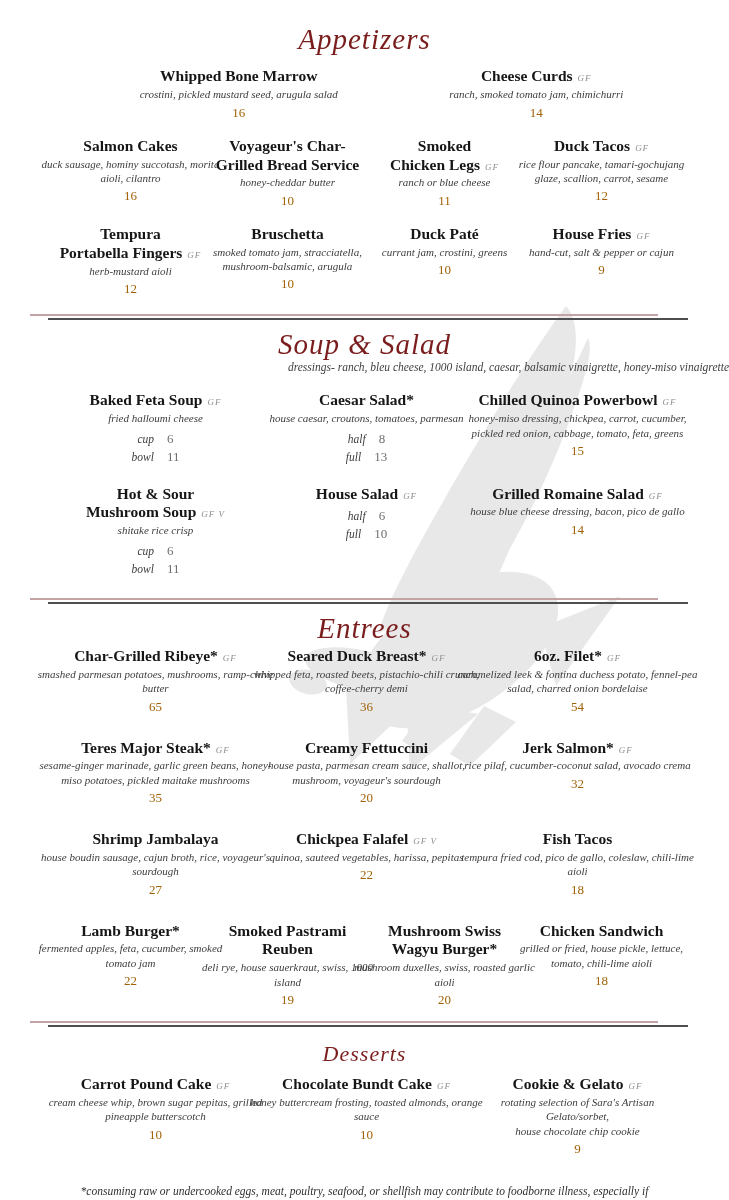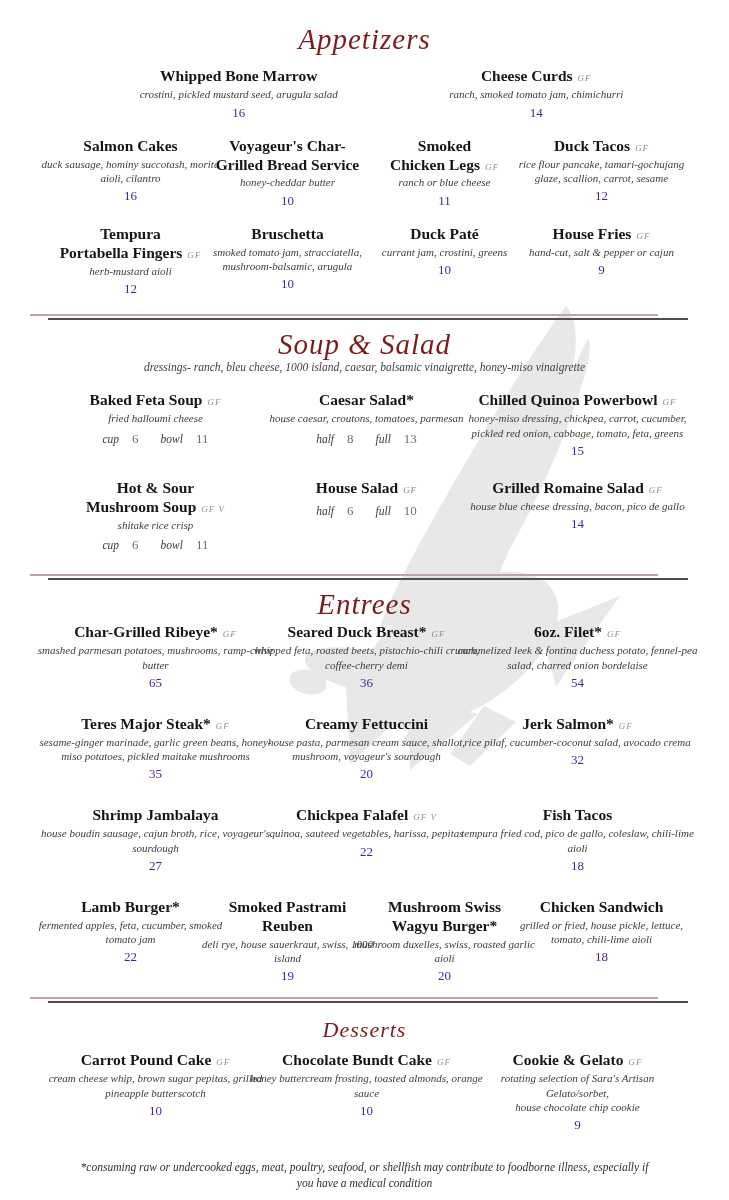--- a/index.html
+++ b/index.html
@@ -74,7 +74,7 @@
     margin: 1px -20px 0;
   }
   .cols-2 .item-desc { margin-left: 0; margin-right: 0; text-align: center; }
-  .item-price { font-size: 13px; color: #4c1d95; margin-top: 3px; }
+  .item-price { font-size: 13px; color: #a16207; margin-top: 3px; }
   .price-options { margin-top: 3px; display: flex; justify-content: center; }
   .opt { margin: 0 11px; }
   .opt-label { font-style: italic; font-size: 11.5px; color: #3c3c3c; margin-right: 13px; }

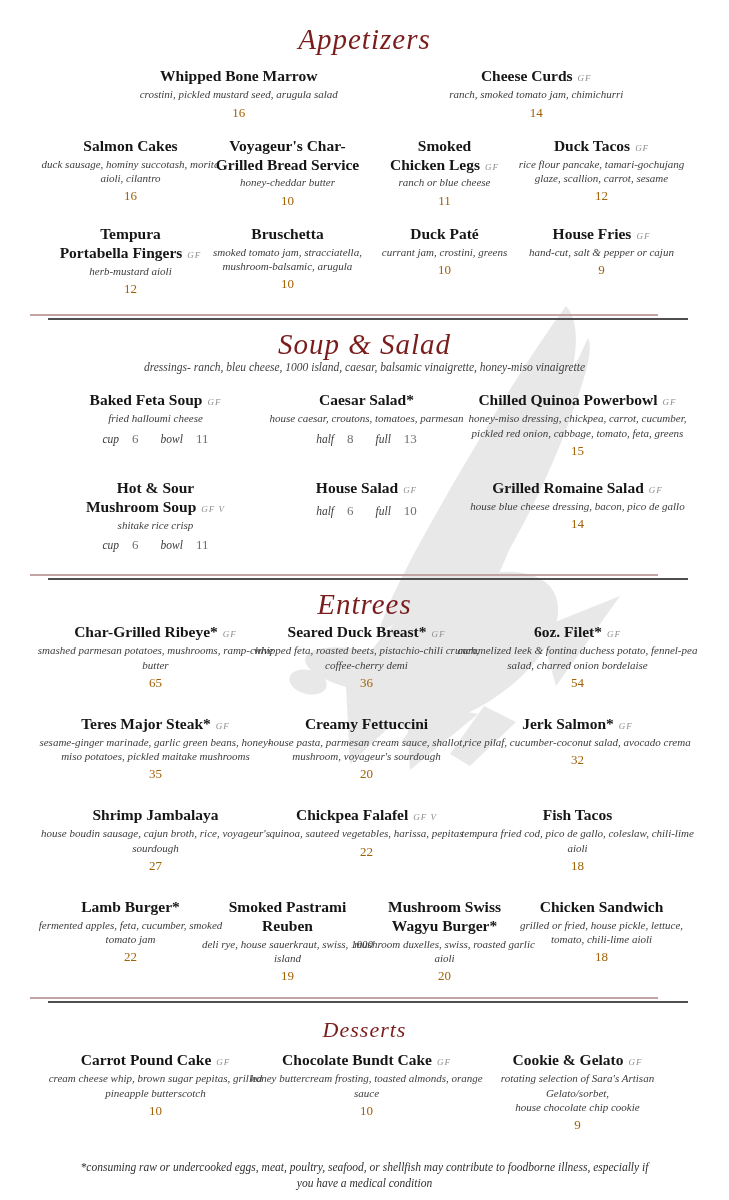--- a/index.html
+++ b/index.html
@@ -38,7 +38,7 @@
     font-style: italic;
     font-size: 11.5px;
     color: #3e3e3e;
-    text-align: center;
+    text-align: right;
     margin: 0 0 18px;
   }
 

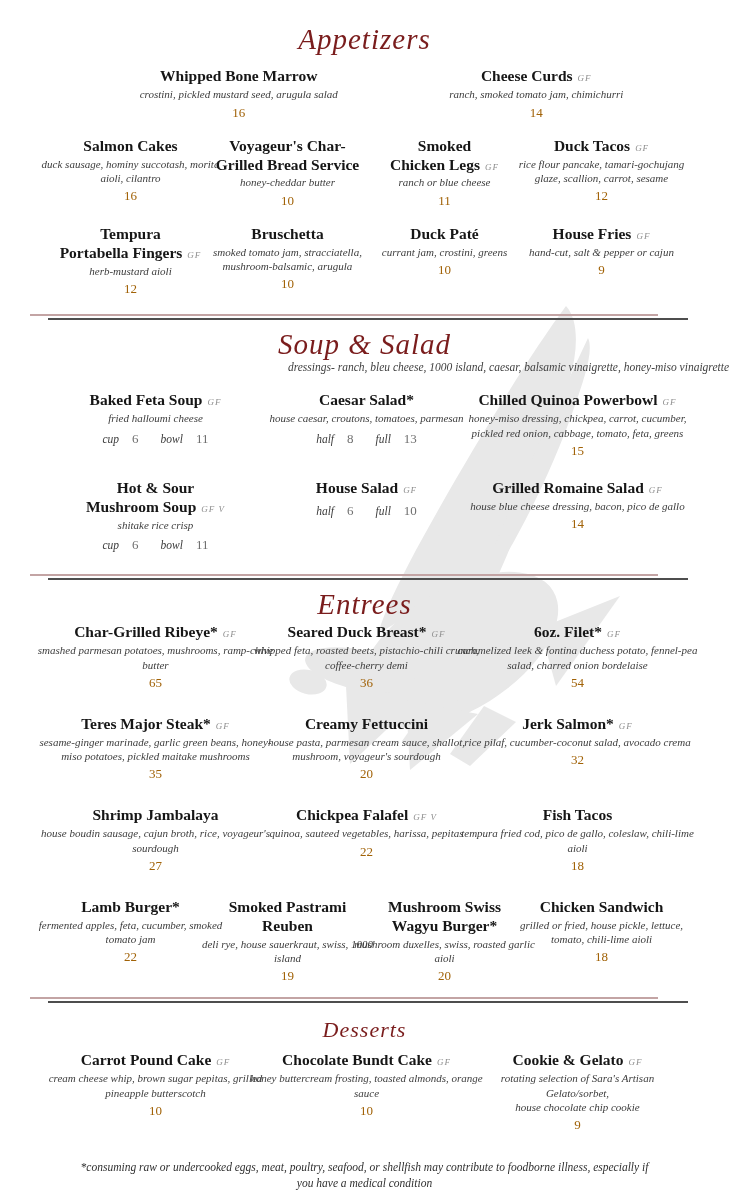--- a/index.html
+++ b/index.html
@@ -75,7 +75,7 @@
   }
   .cols-2 .item-desc { margin-left: 0; margin-right: 0; text-align: center; }
   .item-price { font-size: 13px; color: #a16207; margin-top: 3px; }
-  .price-options { margin-top: 3px; display: flex; justify-content: center; }
+  .price-options { margin-top: 3px; display: flex; justify-content: center; flex-direction: column; }
   .opt { margin: 0 11px; }
   .opt-label { font-style: italic; font-size: 11.5px; color: #3c3c3c; margin-right: 13px; }
   .opt-value { font-size: 13px; color: #6f6f6f; }

